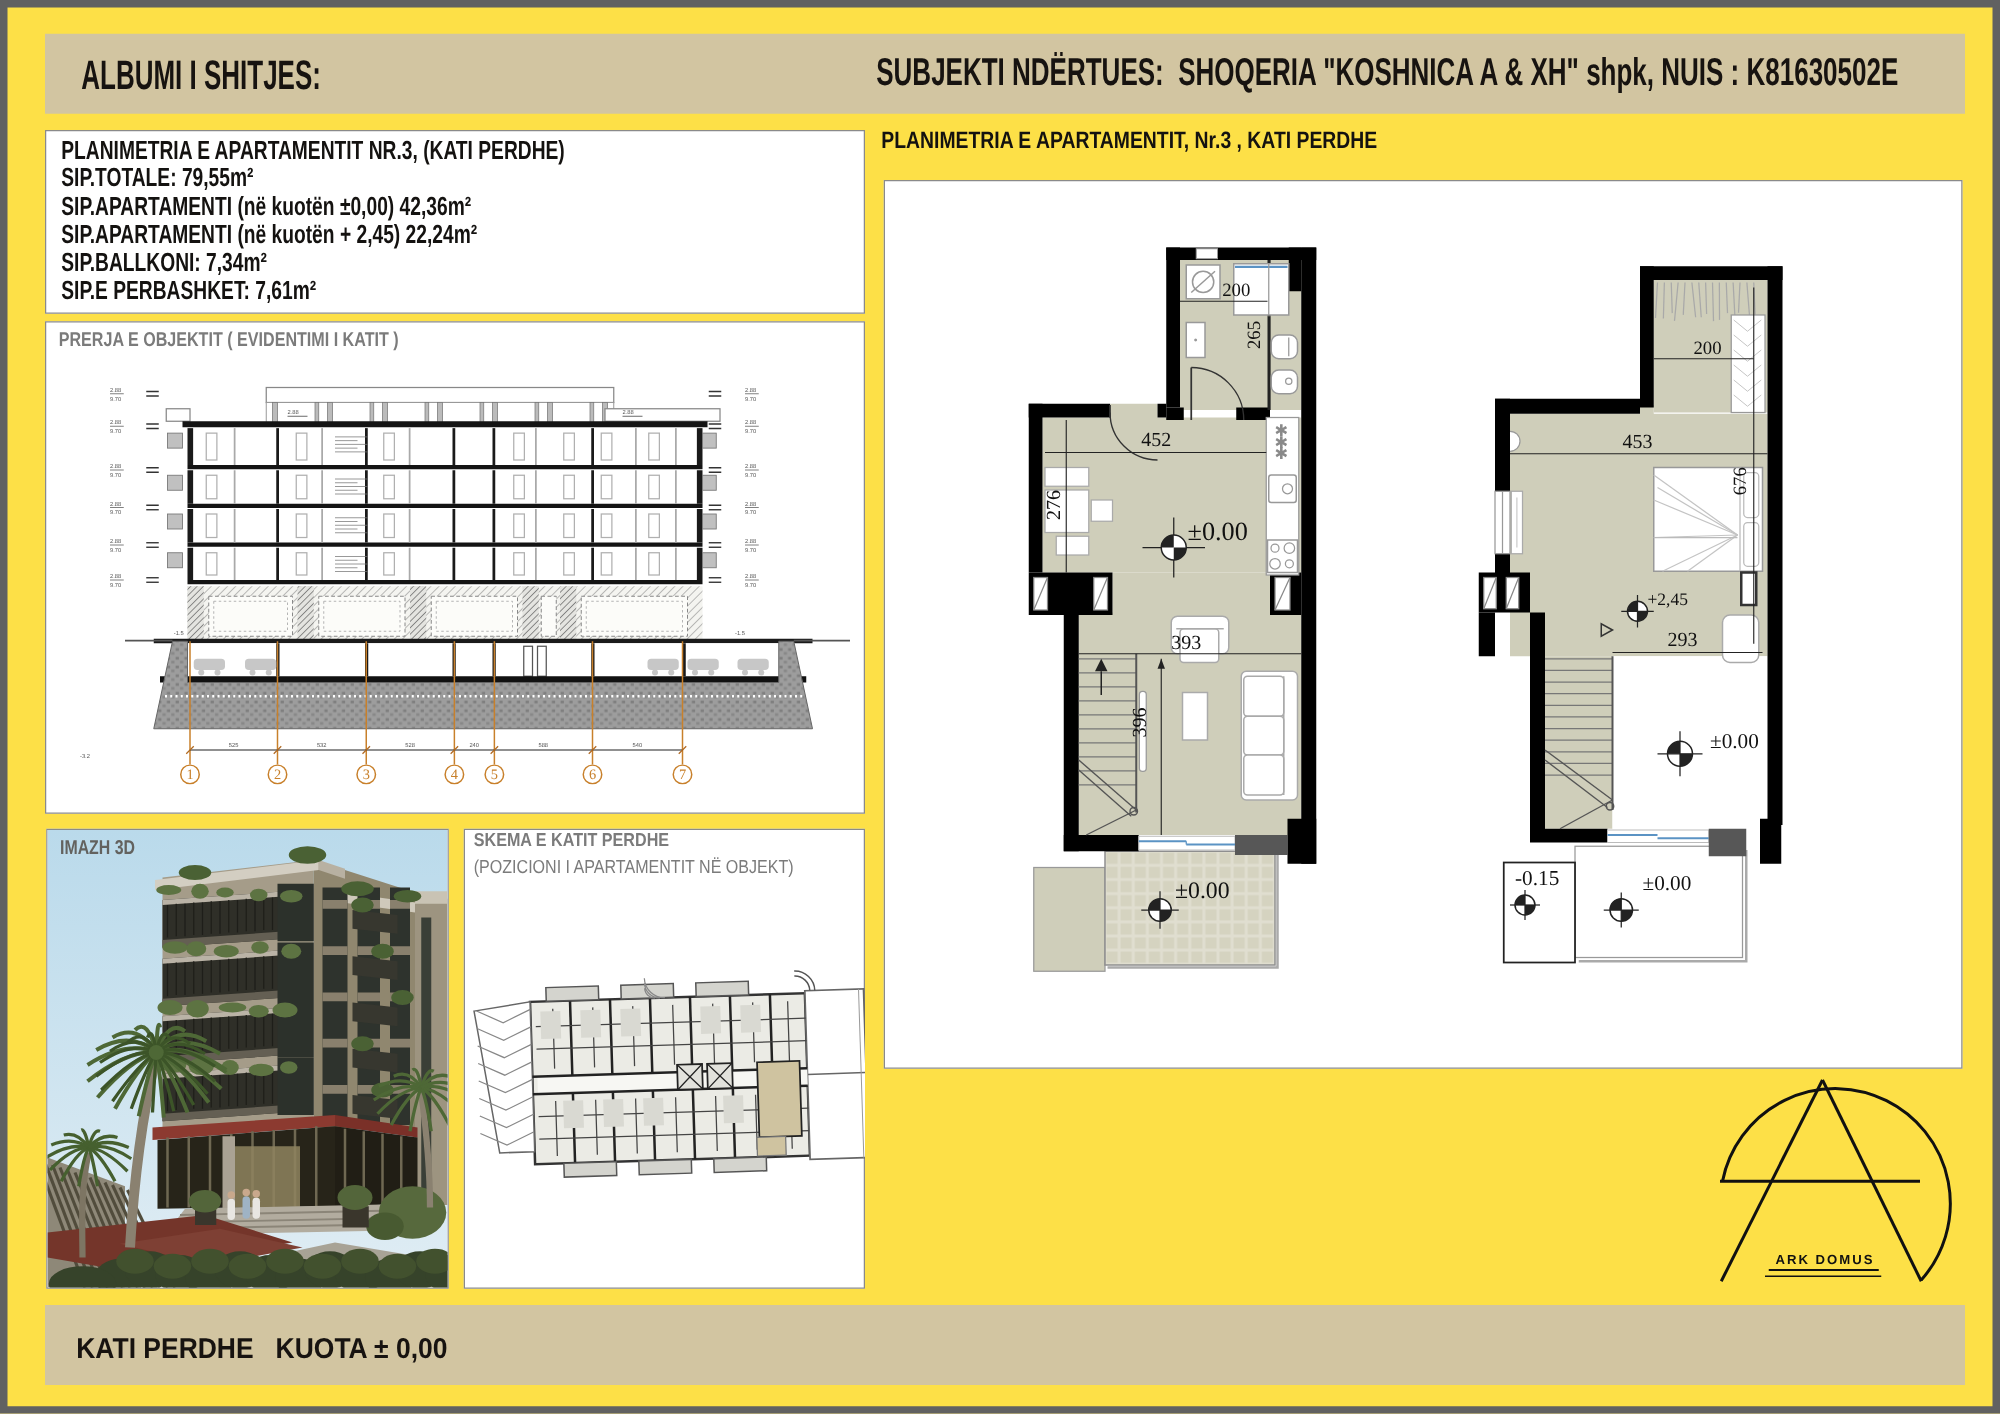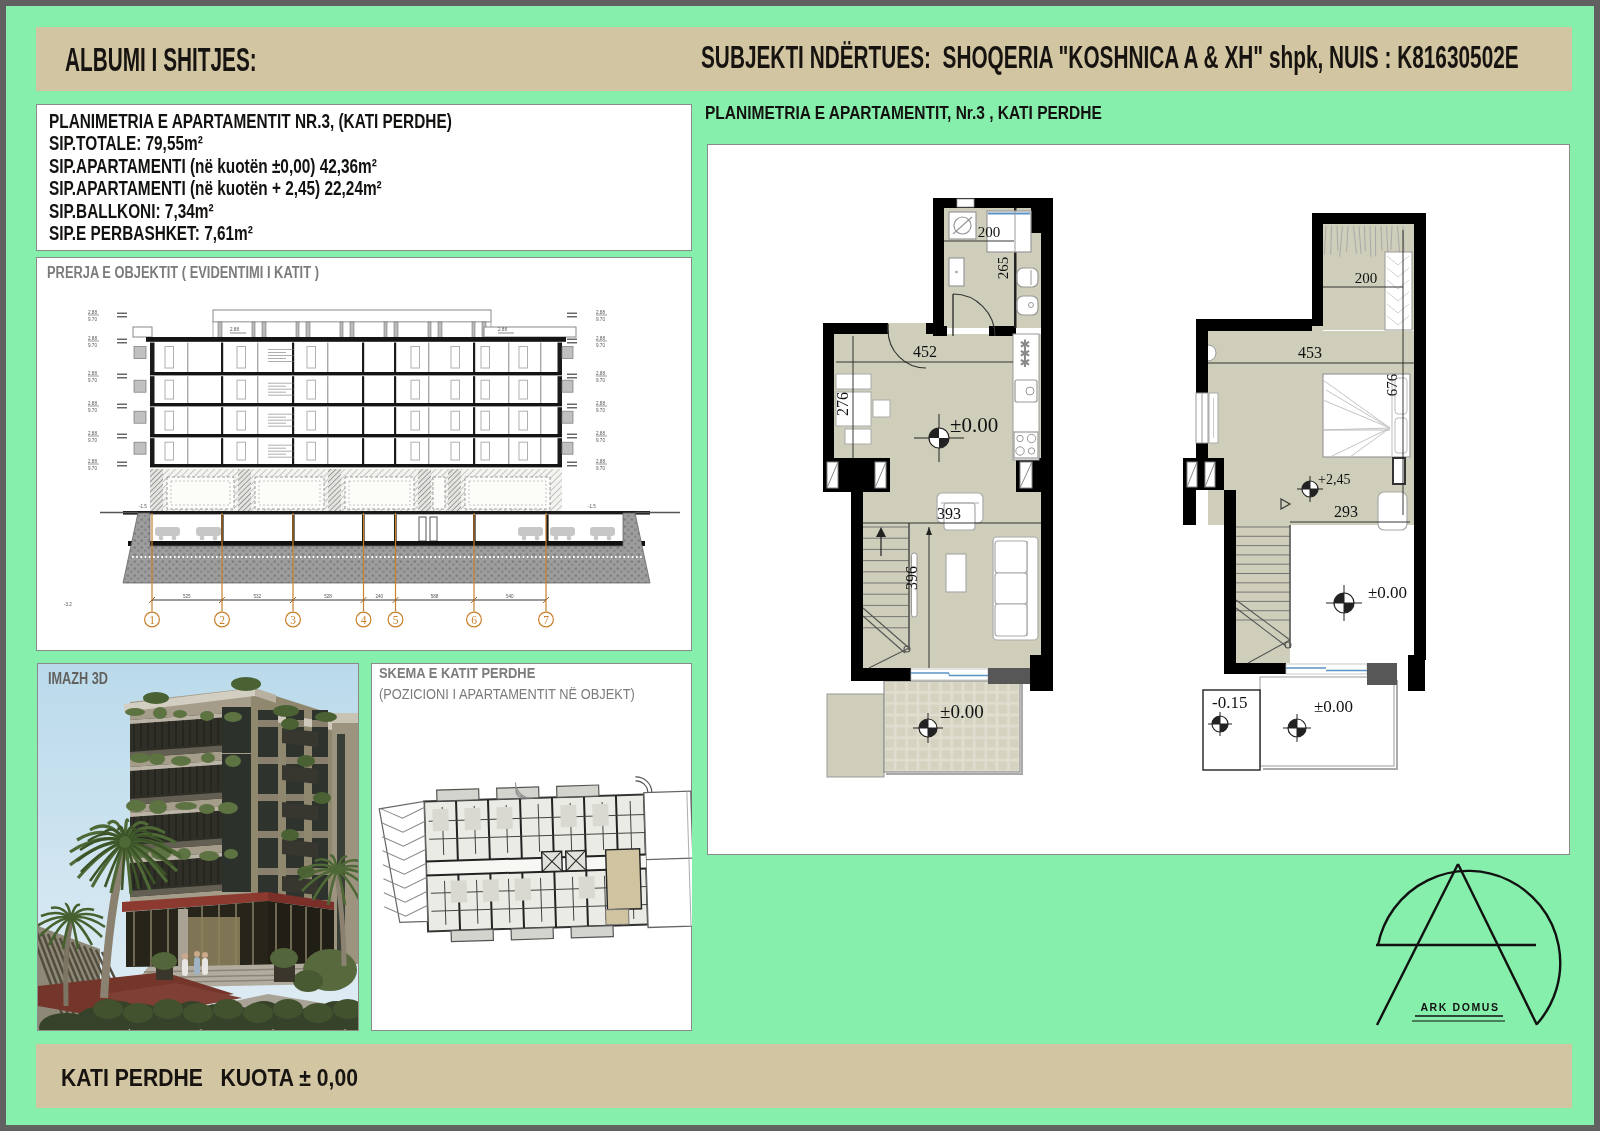--- a/index.html
+++ b/index.html
@@ -4,7 +4,7 @@
 <style>
   html,body{margin:0;padding:0;background:#fff;}
   *{box-sizing:border-box;}
-  .page{position:relative;width:1600px;height:1131px;background:#86efac;
+  .page{position:relative;width:1600px;height:1131px;background:#fde047;
         border:6px solid #616161;overflow:hidden;
         font-family:"Liberation Sans", sans-serif;text-decoration:underline;}
   .abs{position:absolute;}

